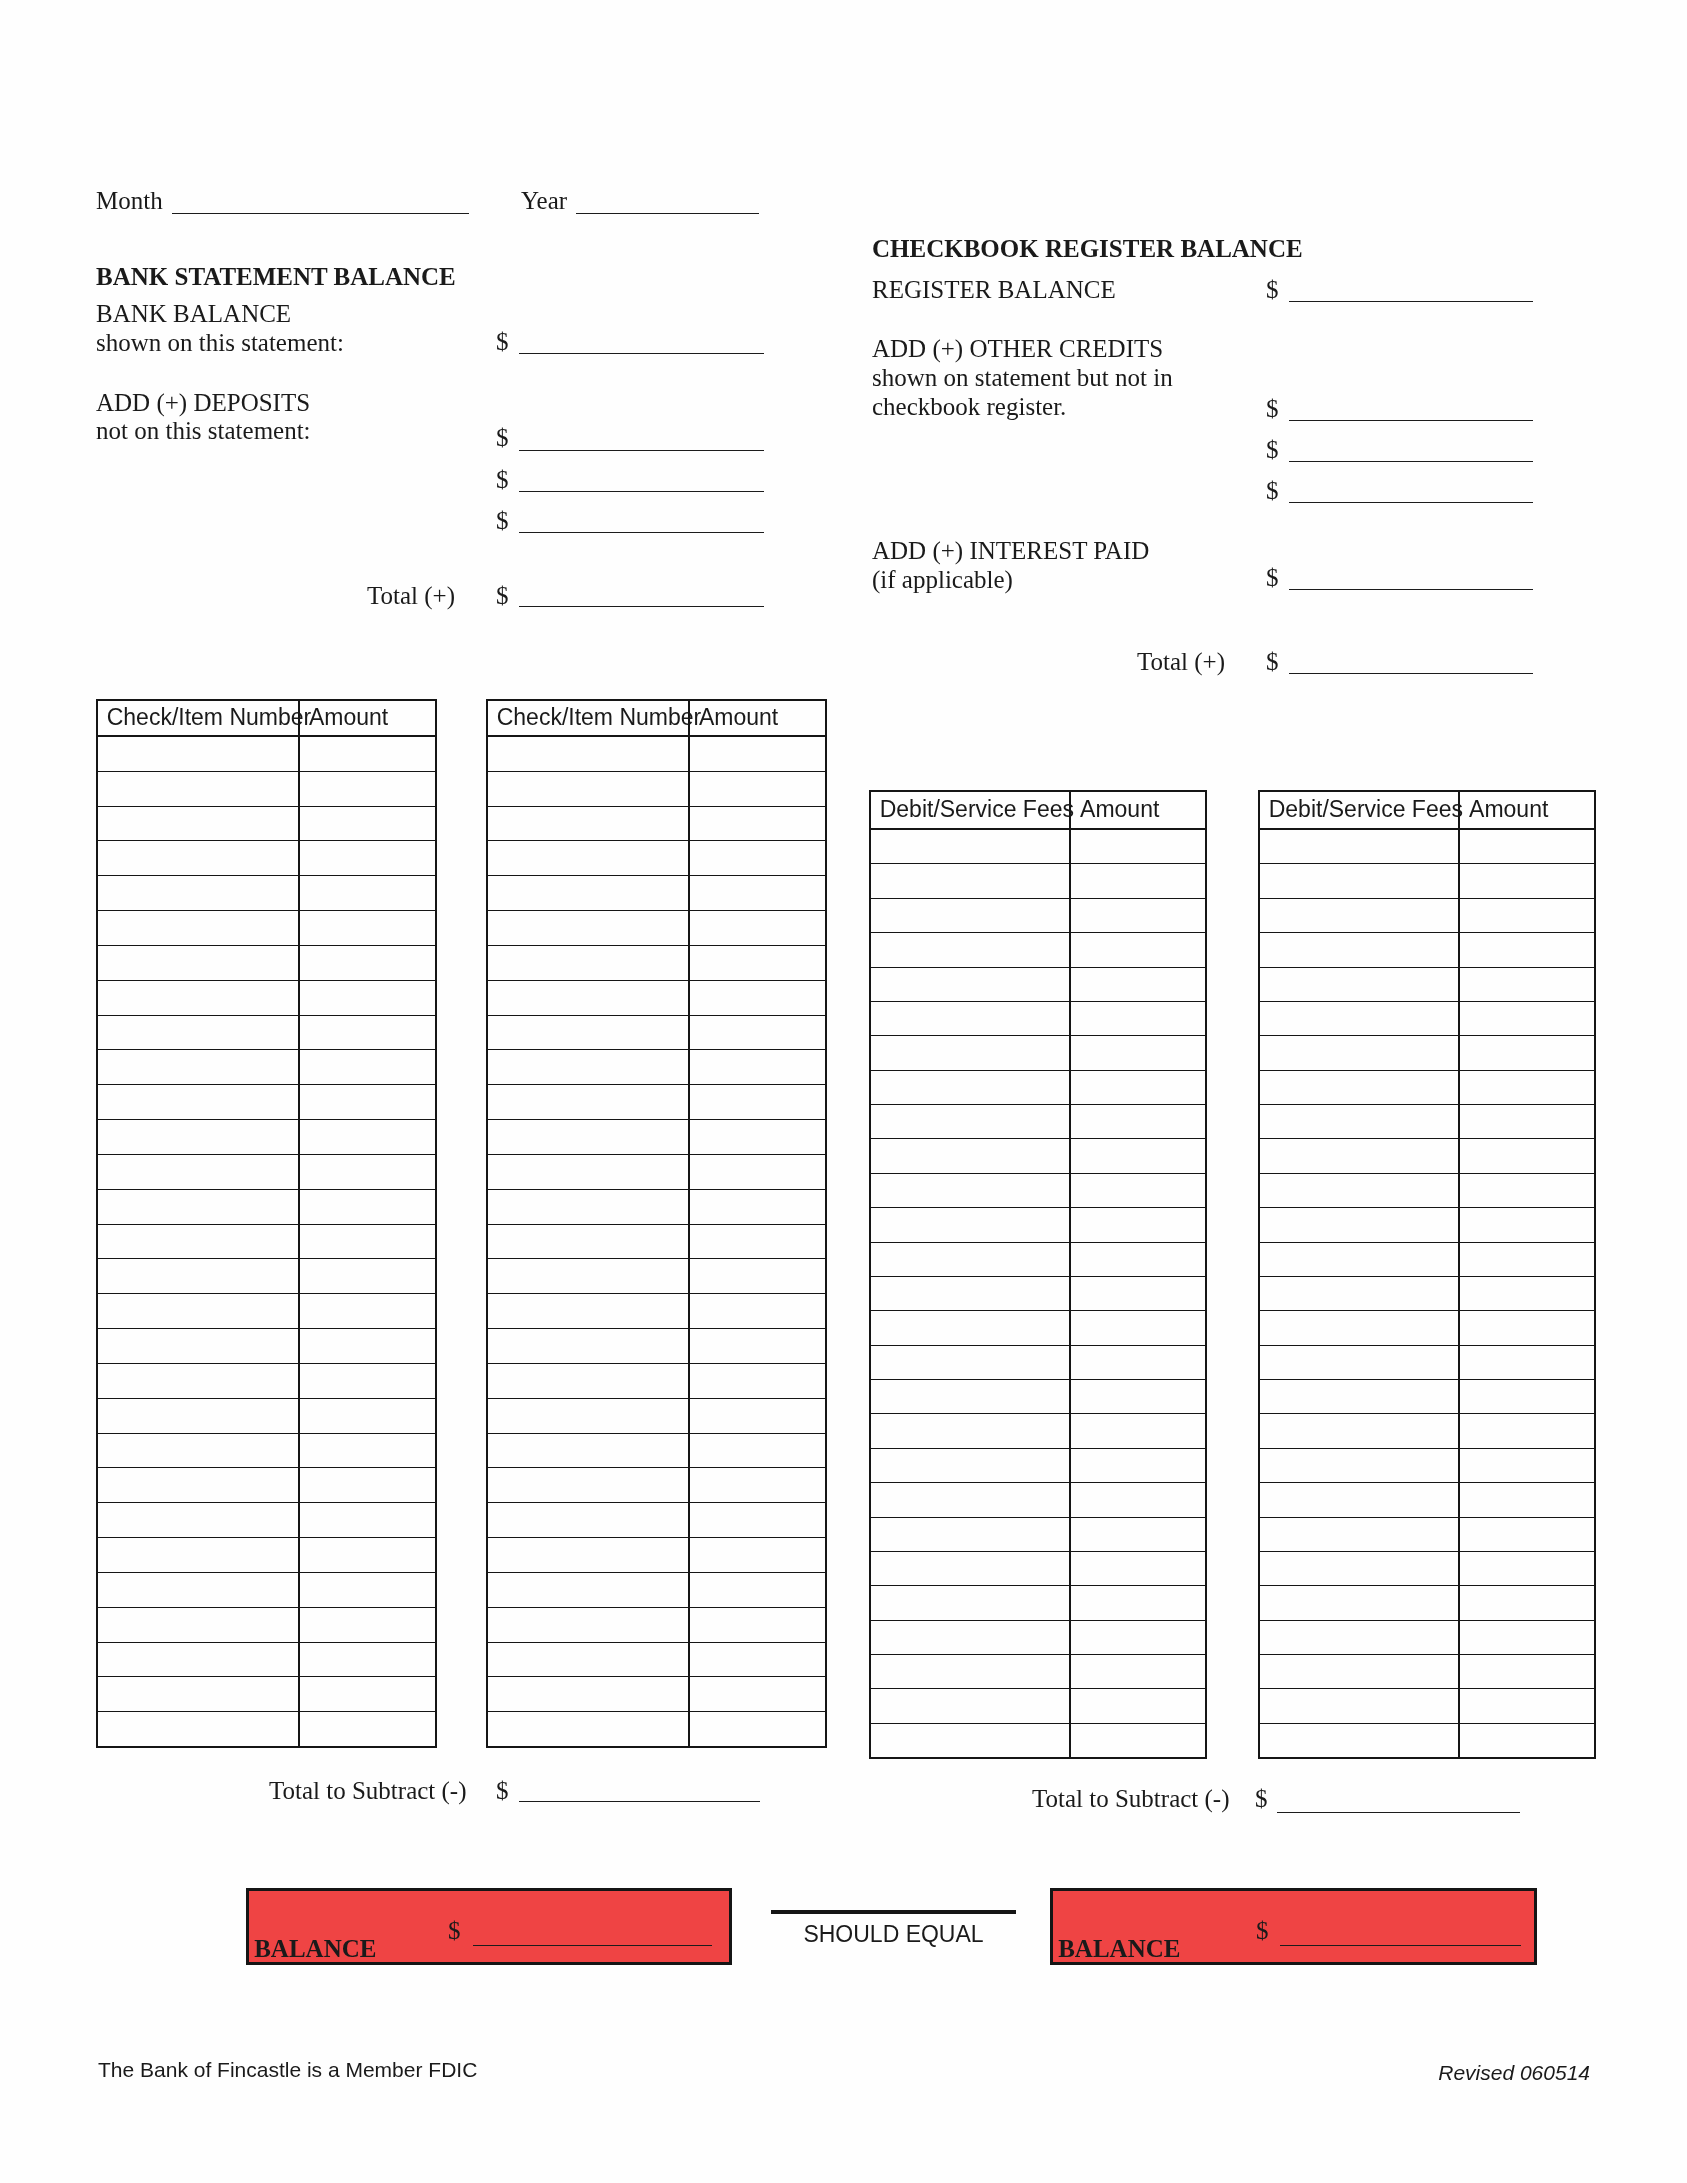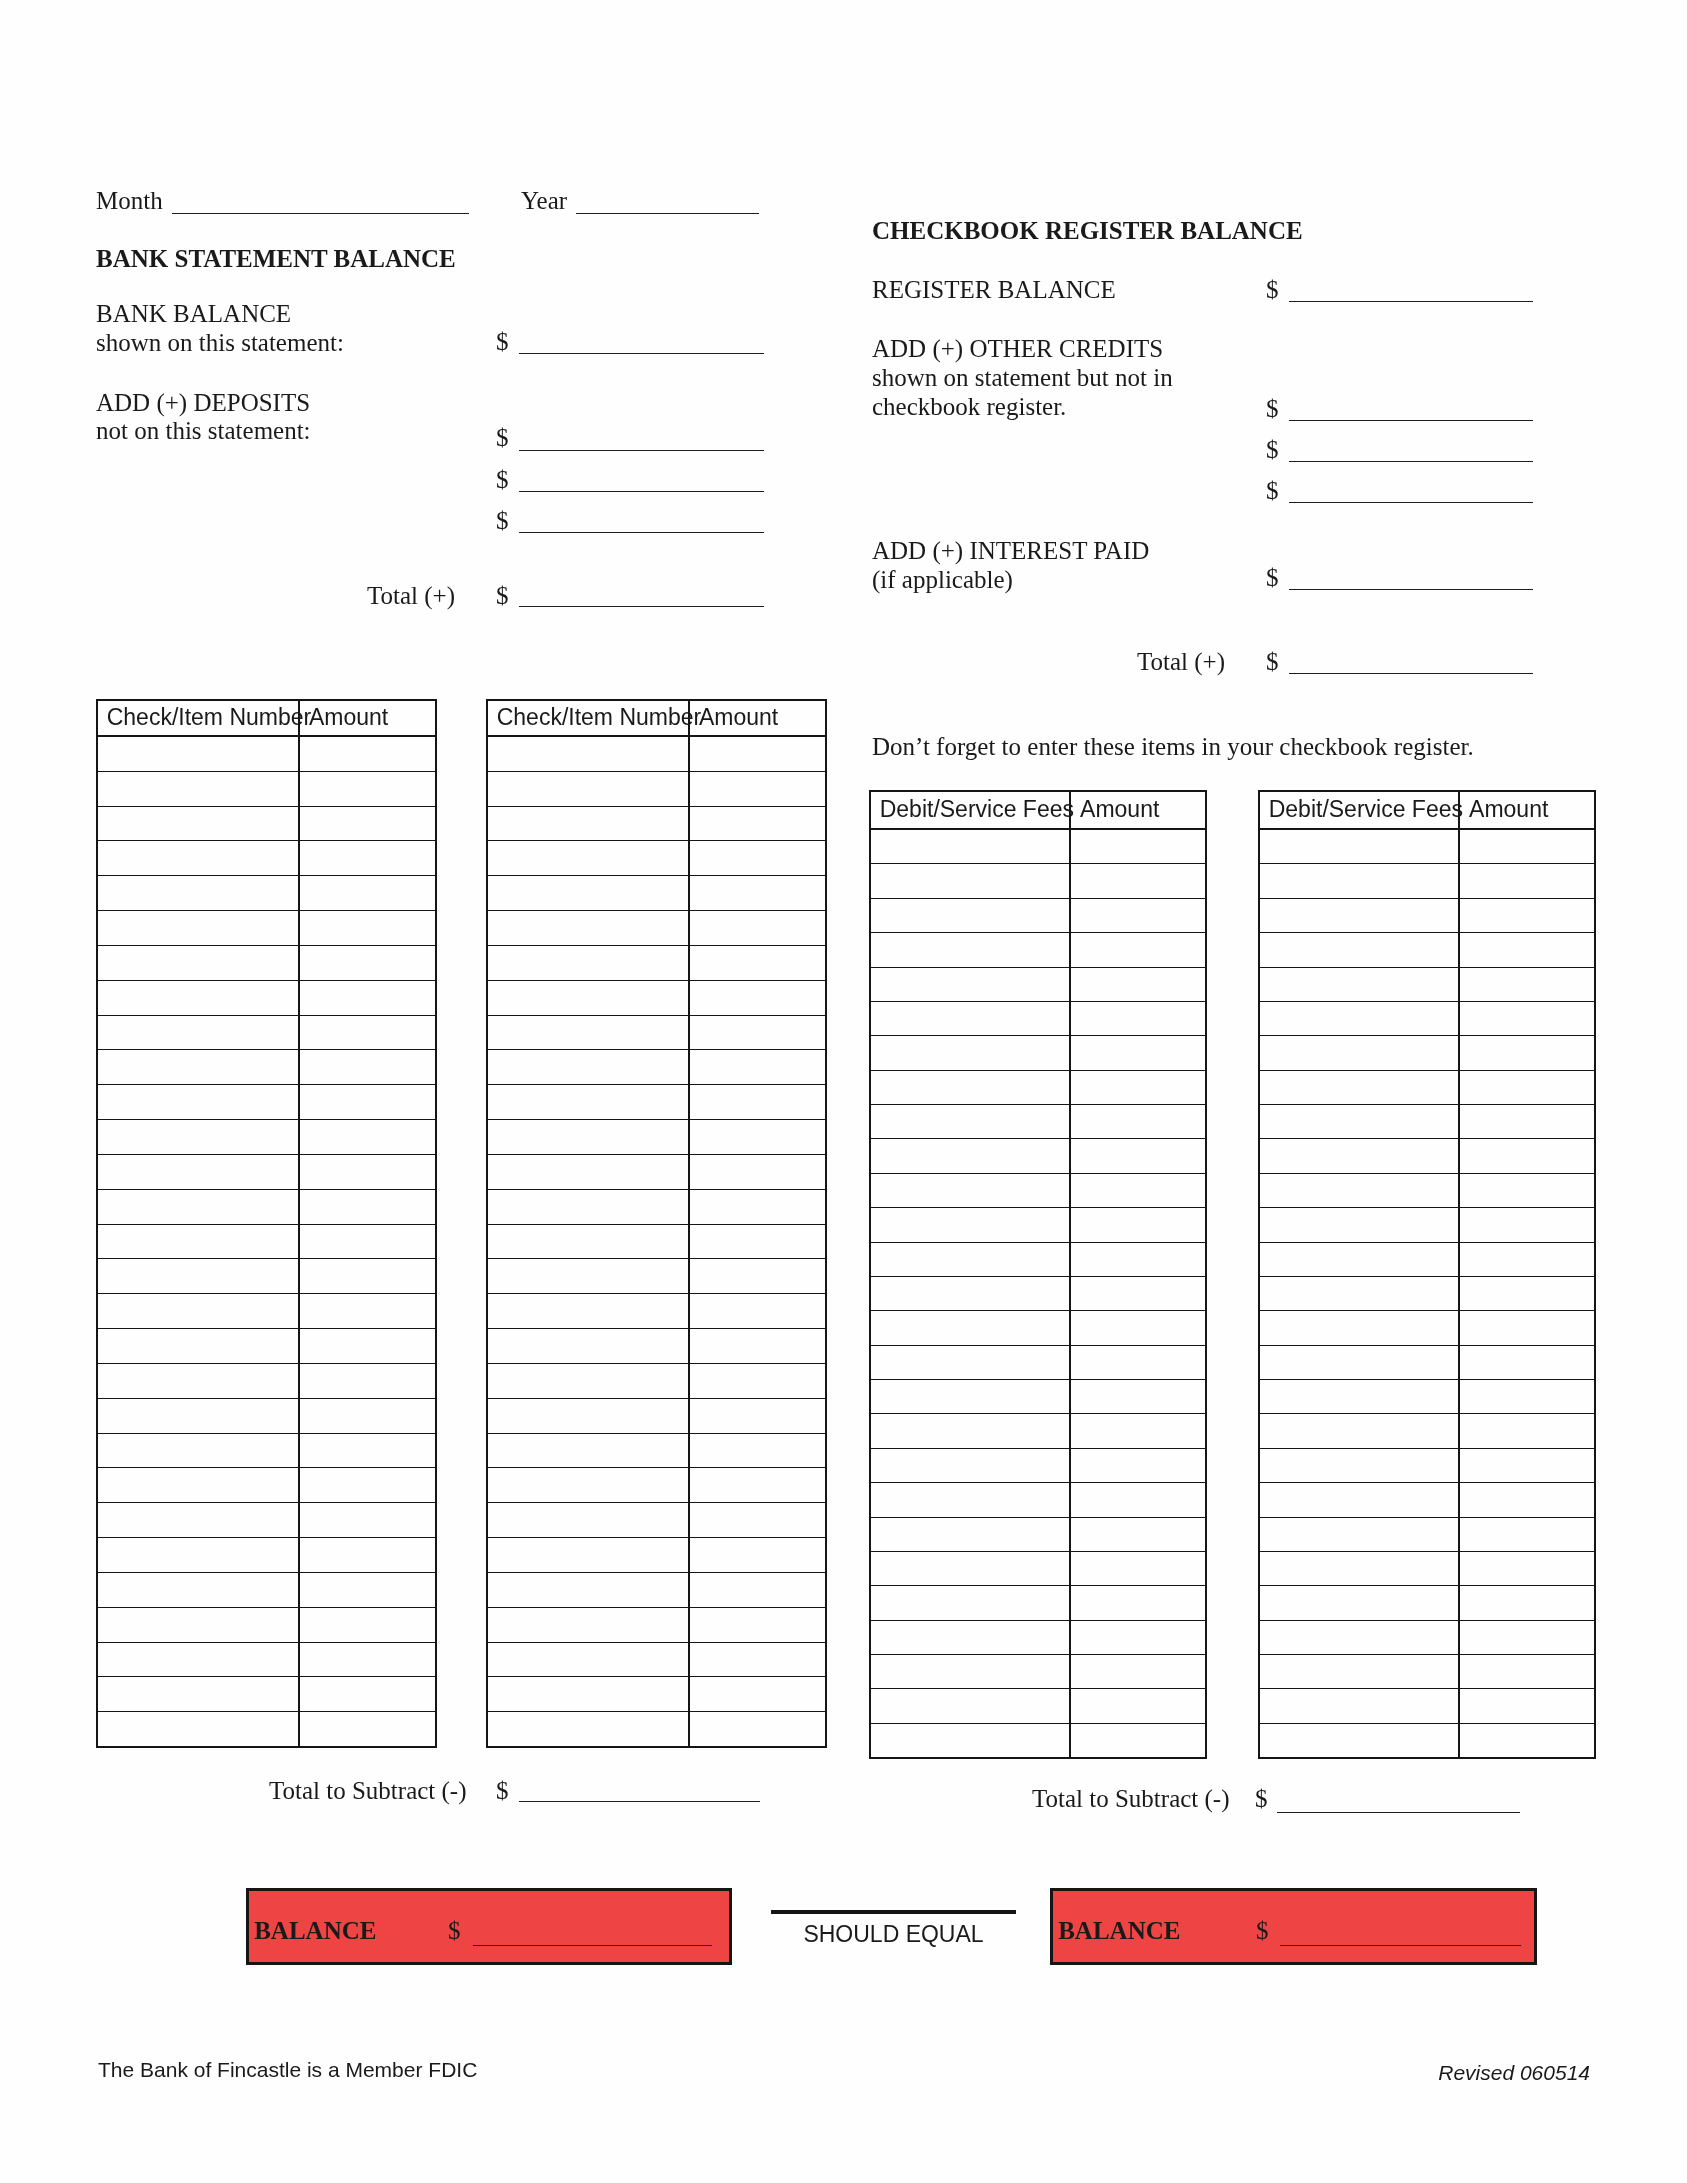--- a/index.html
+++ b/index.html
@@ -6,7 +6,7 @@
   .page{position:relative;width:1687px;height:2184px;background:#fefefe;color:#1a1a1a;overflow:hidden;}
   .abs{position:absolute;}
   .serif{font-family:"Liberation Serif","DejaVu Serif",serif;font-size:25px;line-height:1.1;white-space:nowrap;}
-  .serif-b{font-family:"Liberation Serif","DejaVu Serif",serif;font-weight:bold;font-size:25px;line-height:1.1;white-space:nowrap;}
+  .serif-b{font-family:"Liberation Serif","DejaVu Serif",serif;font-weight:bold;font-size:25px;line-height:1.1;white-space:nowrap;margin-top:18px;}
   .sans{font-family:"Liberation Sans","DejaVu Sans",sans-serif;font-size:23px;line-height:1.1;white-space:nowrap;}
   .title{font-family:"Liberation Serif","DejaVu Serif",serif;font-size:39px;line-height:1.05;white-space:nowrap;}
   .ul{position:absolute;border-bottom:1.7px solid #1c1c1c;height:0;}

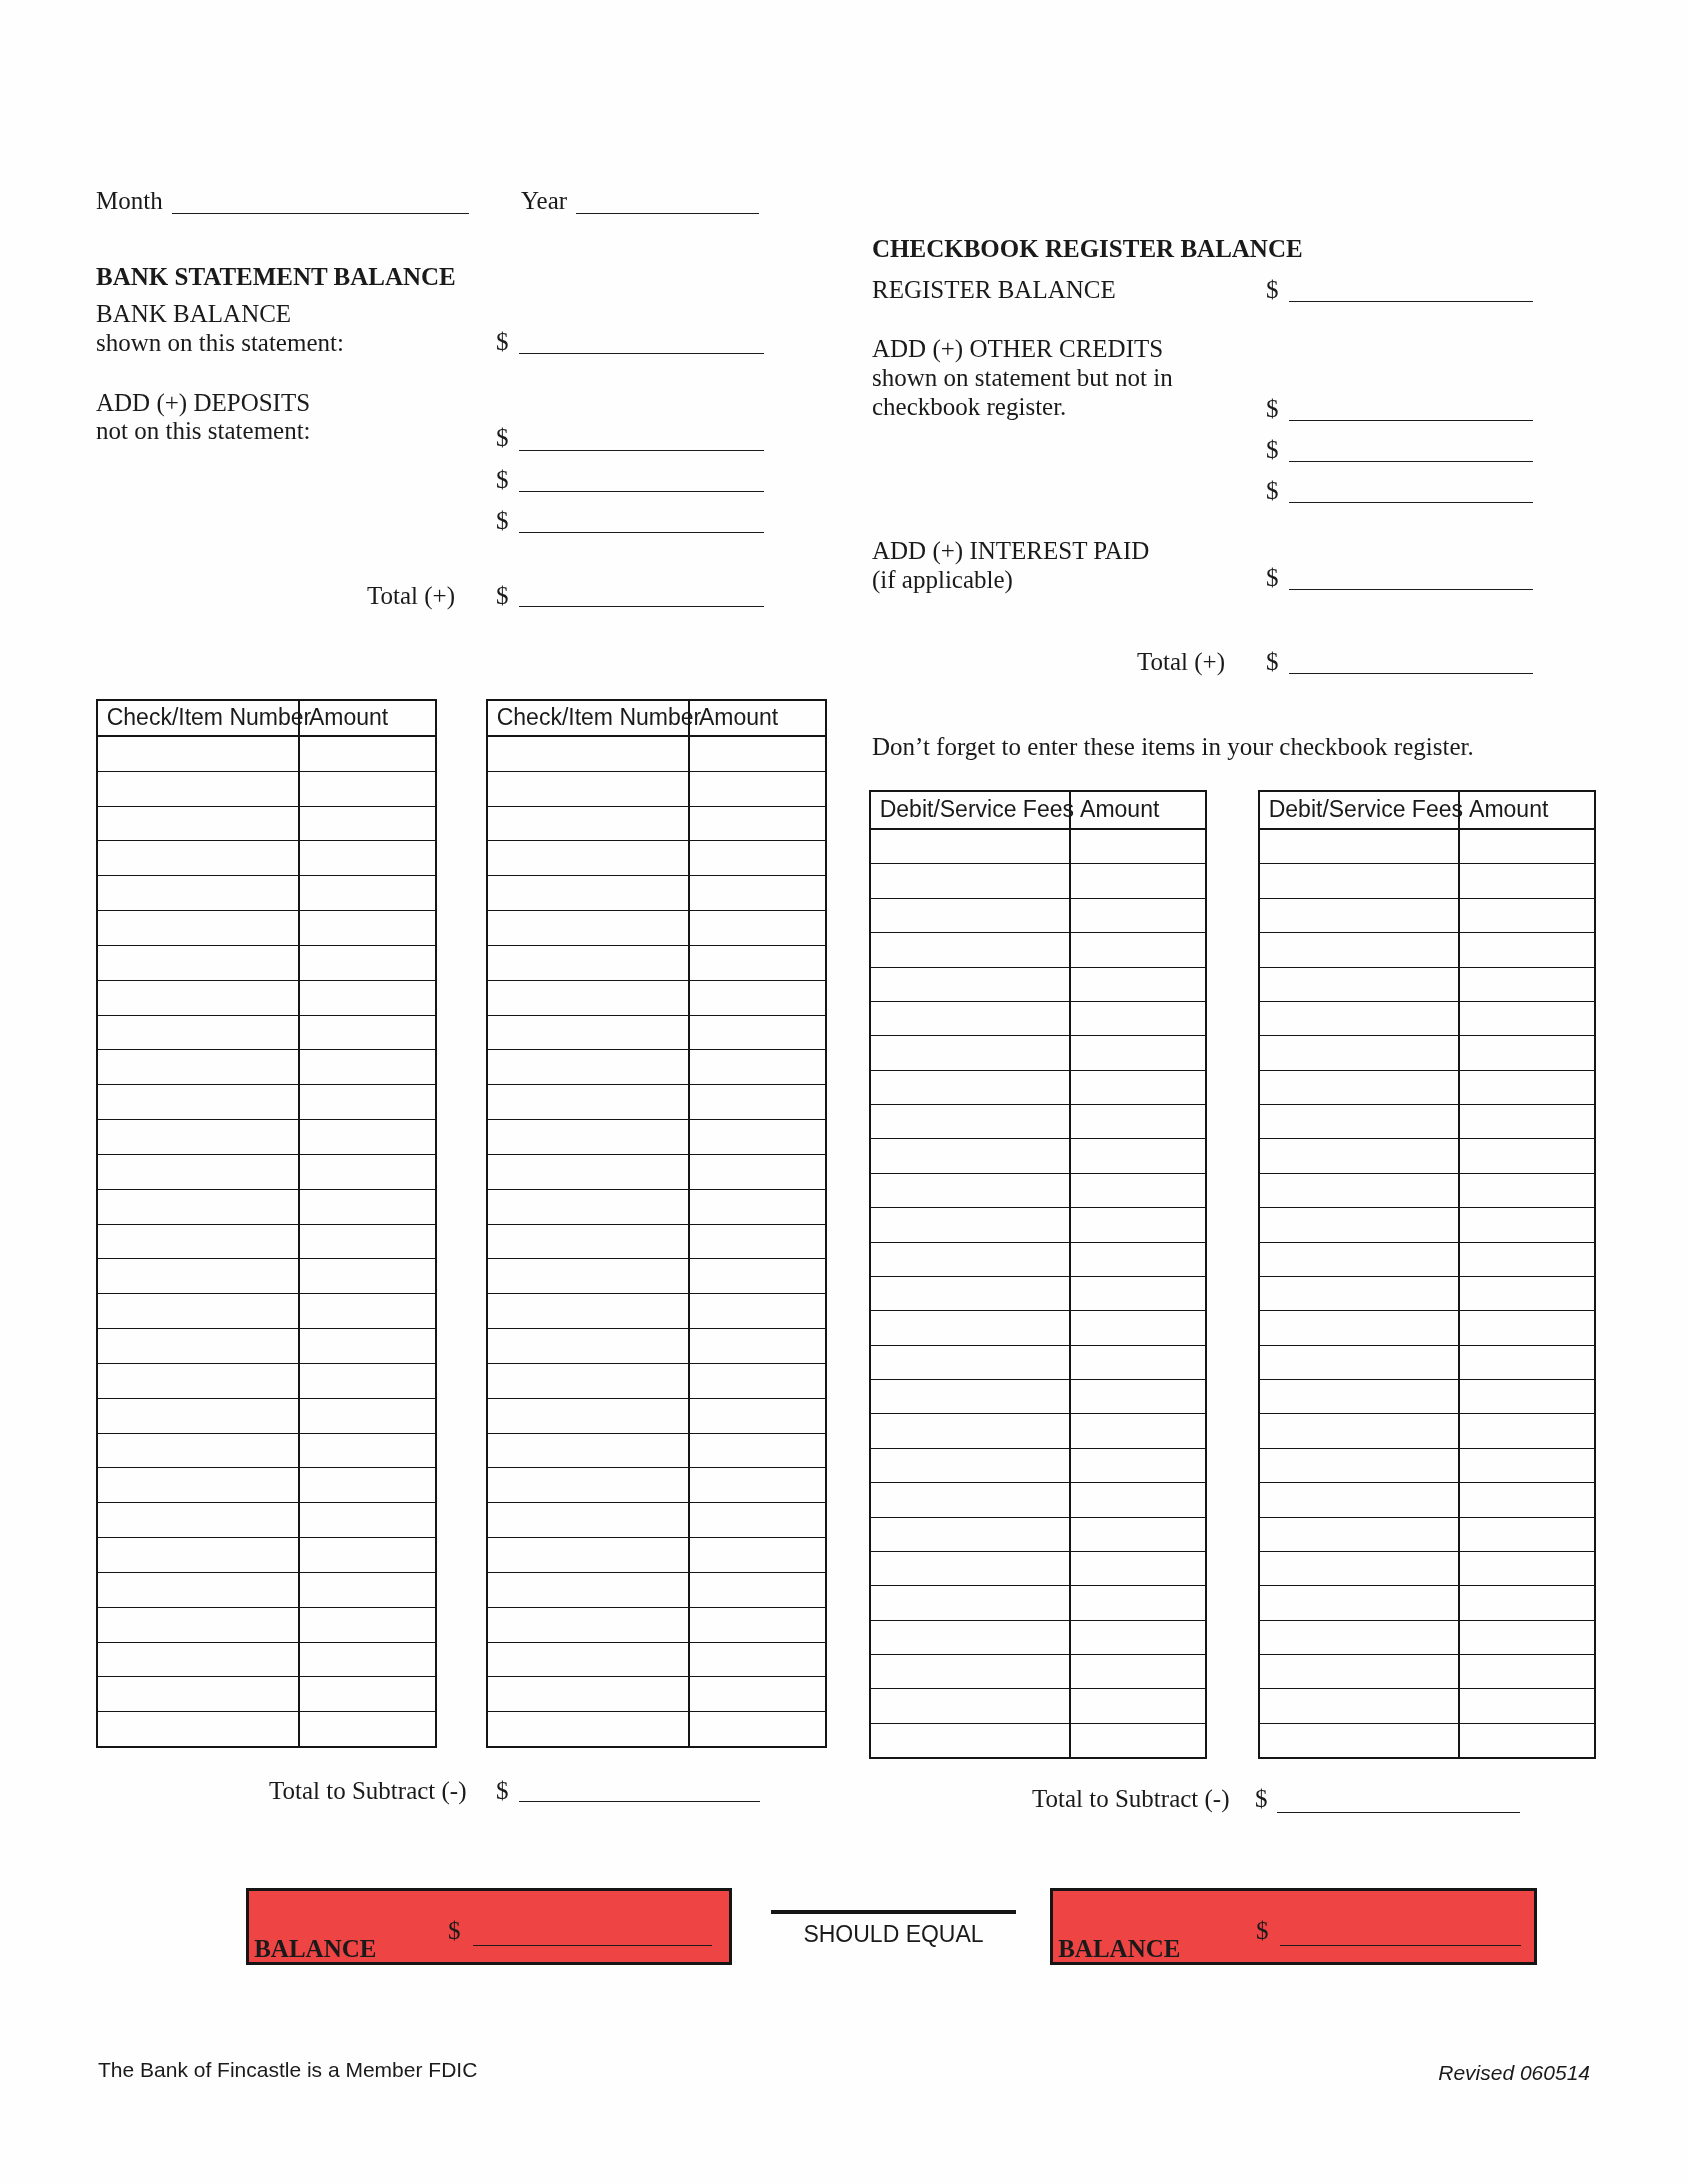--- a/index.html
+++ b/index.html
@@ -337,7 +337,6 @@
   <div class="abs dollar" style="left:1266px;top:648px;">$</div>
   <div class="ul" style="left:1289px;top:673px;width:244px;"></div>
 
-  <div class="abs serif" style="left:872px;top:733px;">Don’t forget to enter these items in your checkbook register.</div>
 
   <div class="otable" style="left:869px;top:790px;width:338px;height:969px;">
     <div class="thead" style="height:38px;">

